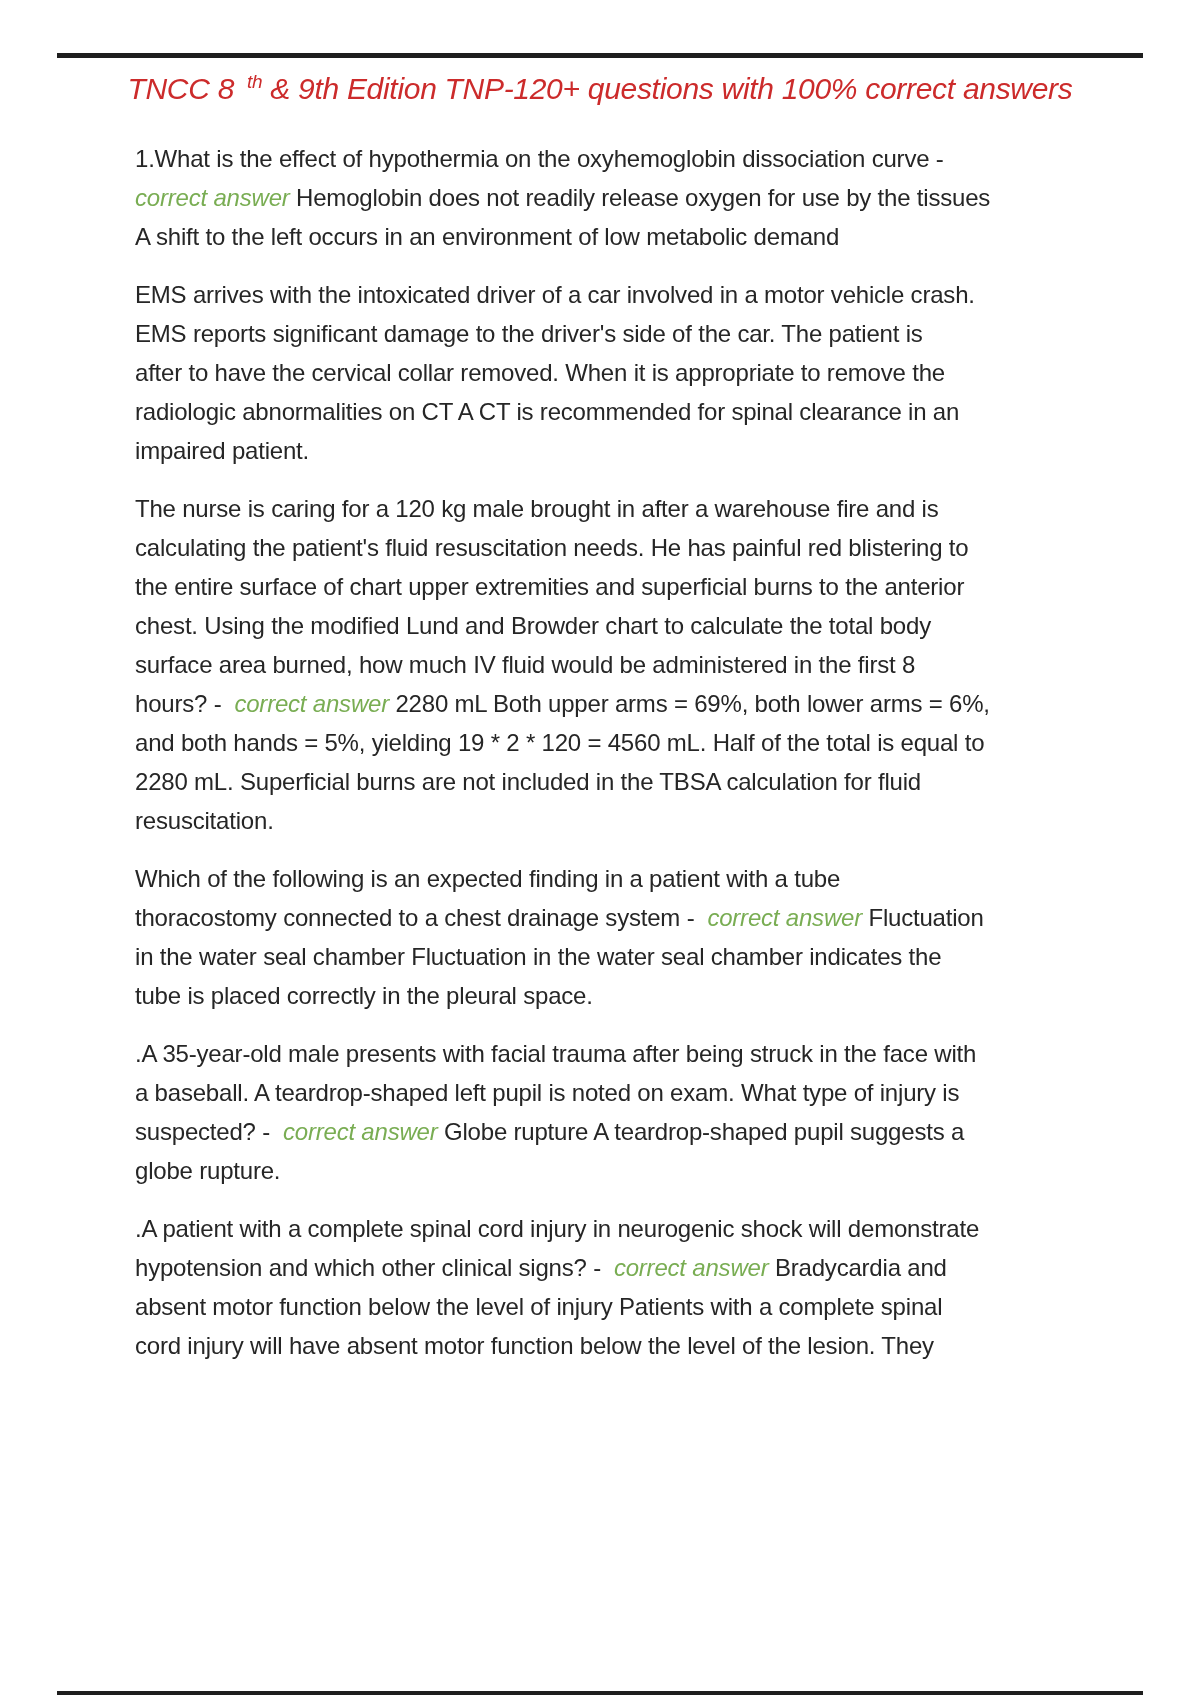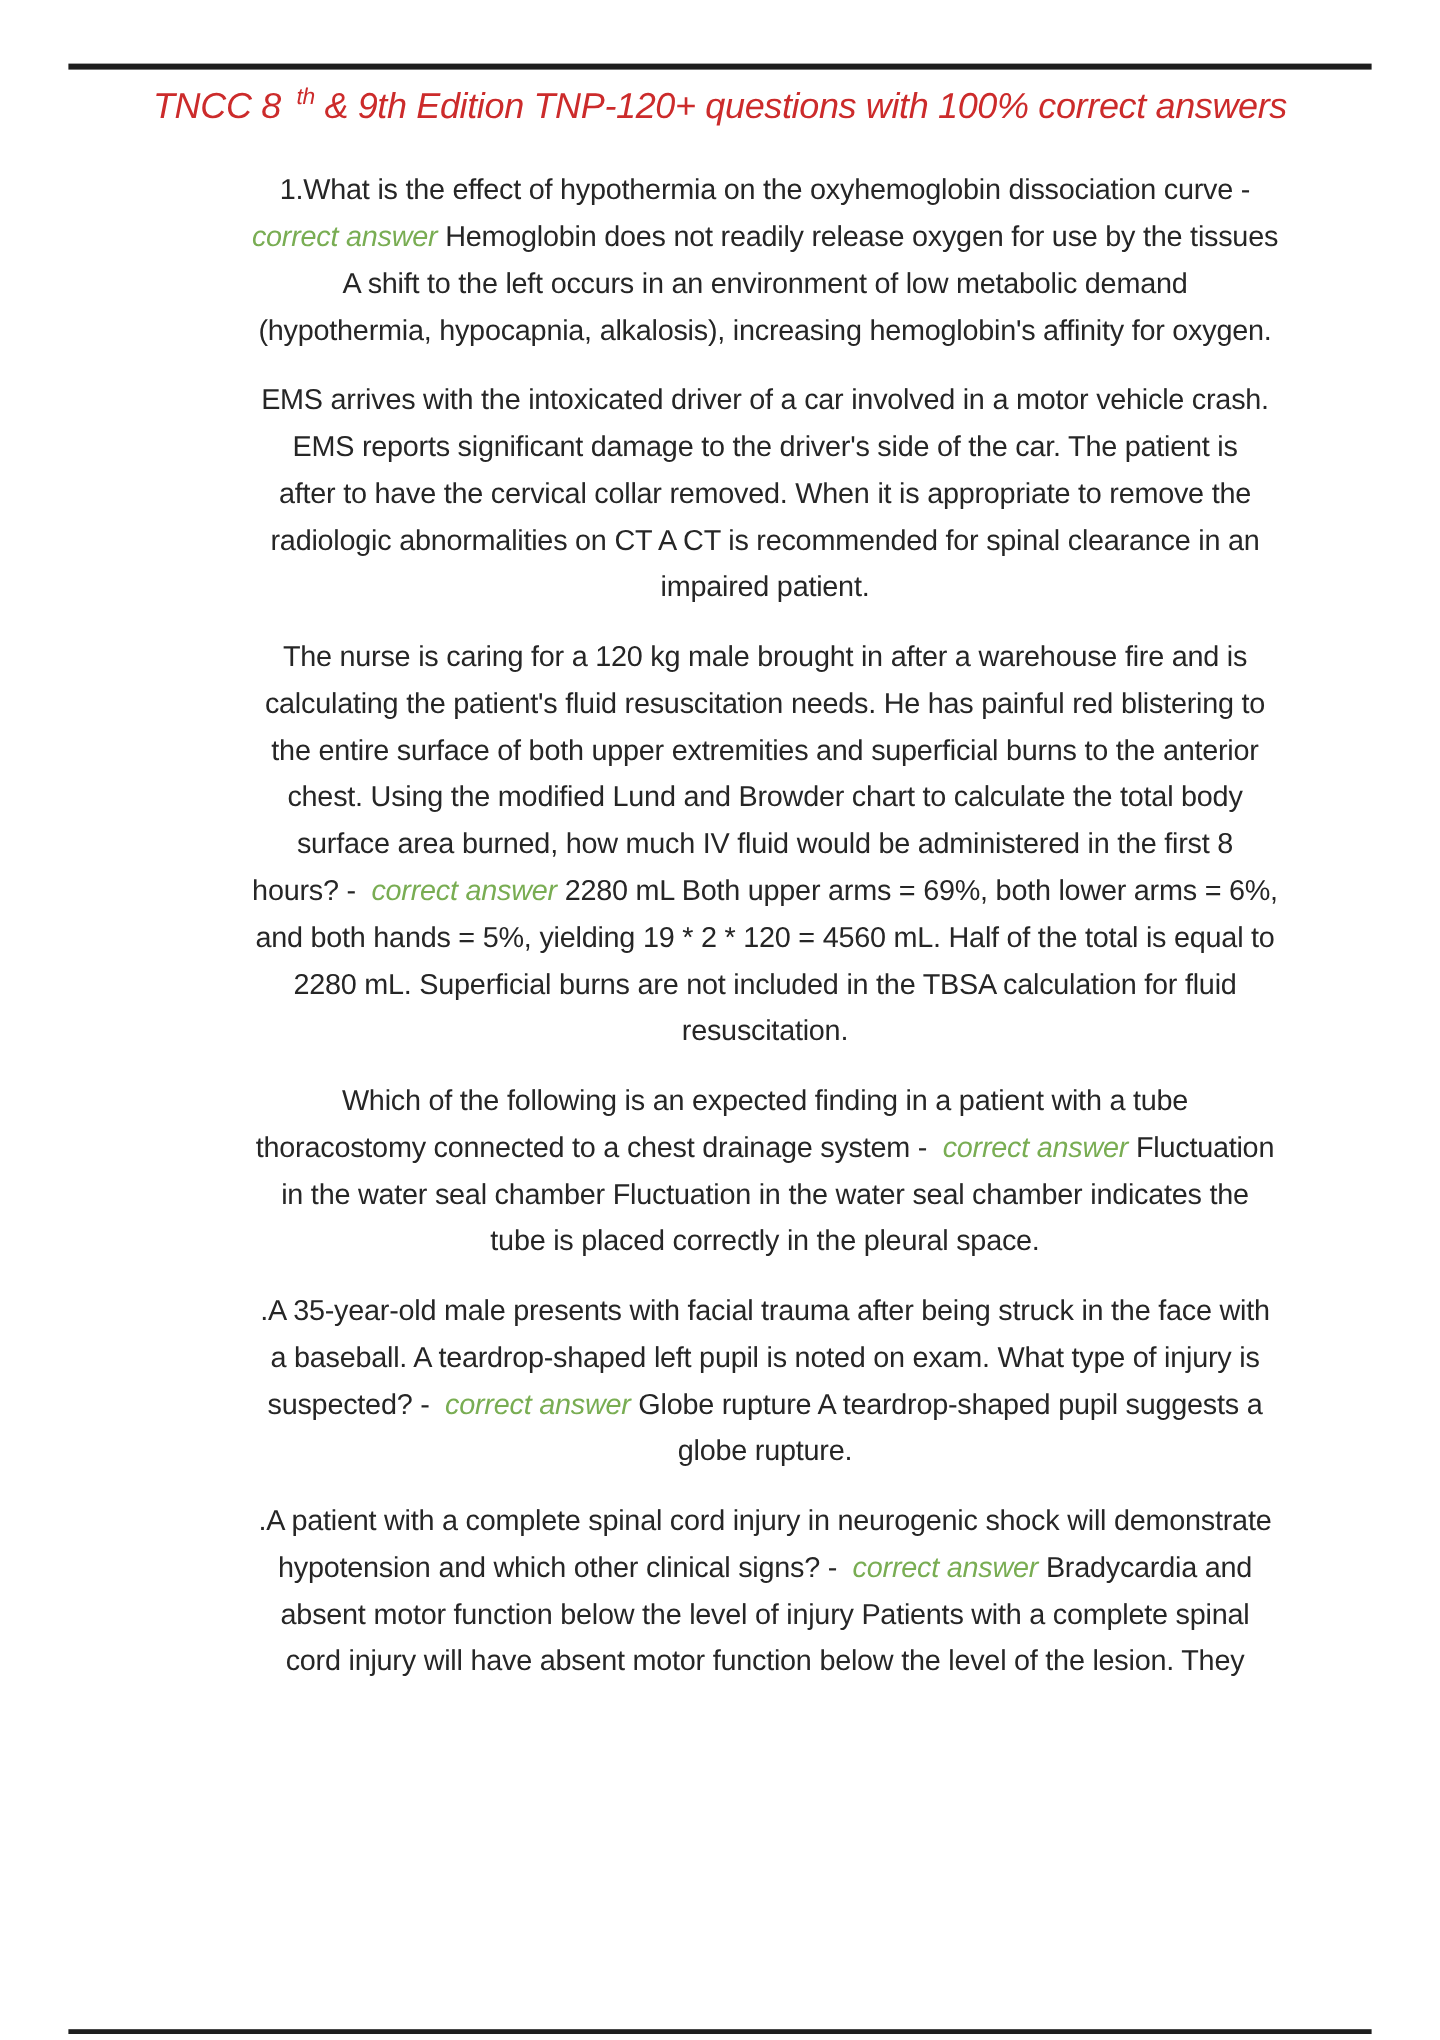--- a/index.html
+++ b/index.html
@@ -68,7 +68,6 @@
   }
   .para {
     margin: 0 0 19px 0;
-    text-align: center;
   }
   .line {
     white-space: pre;

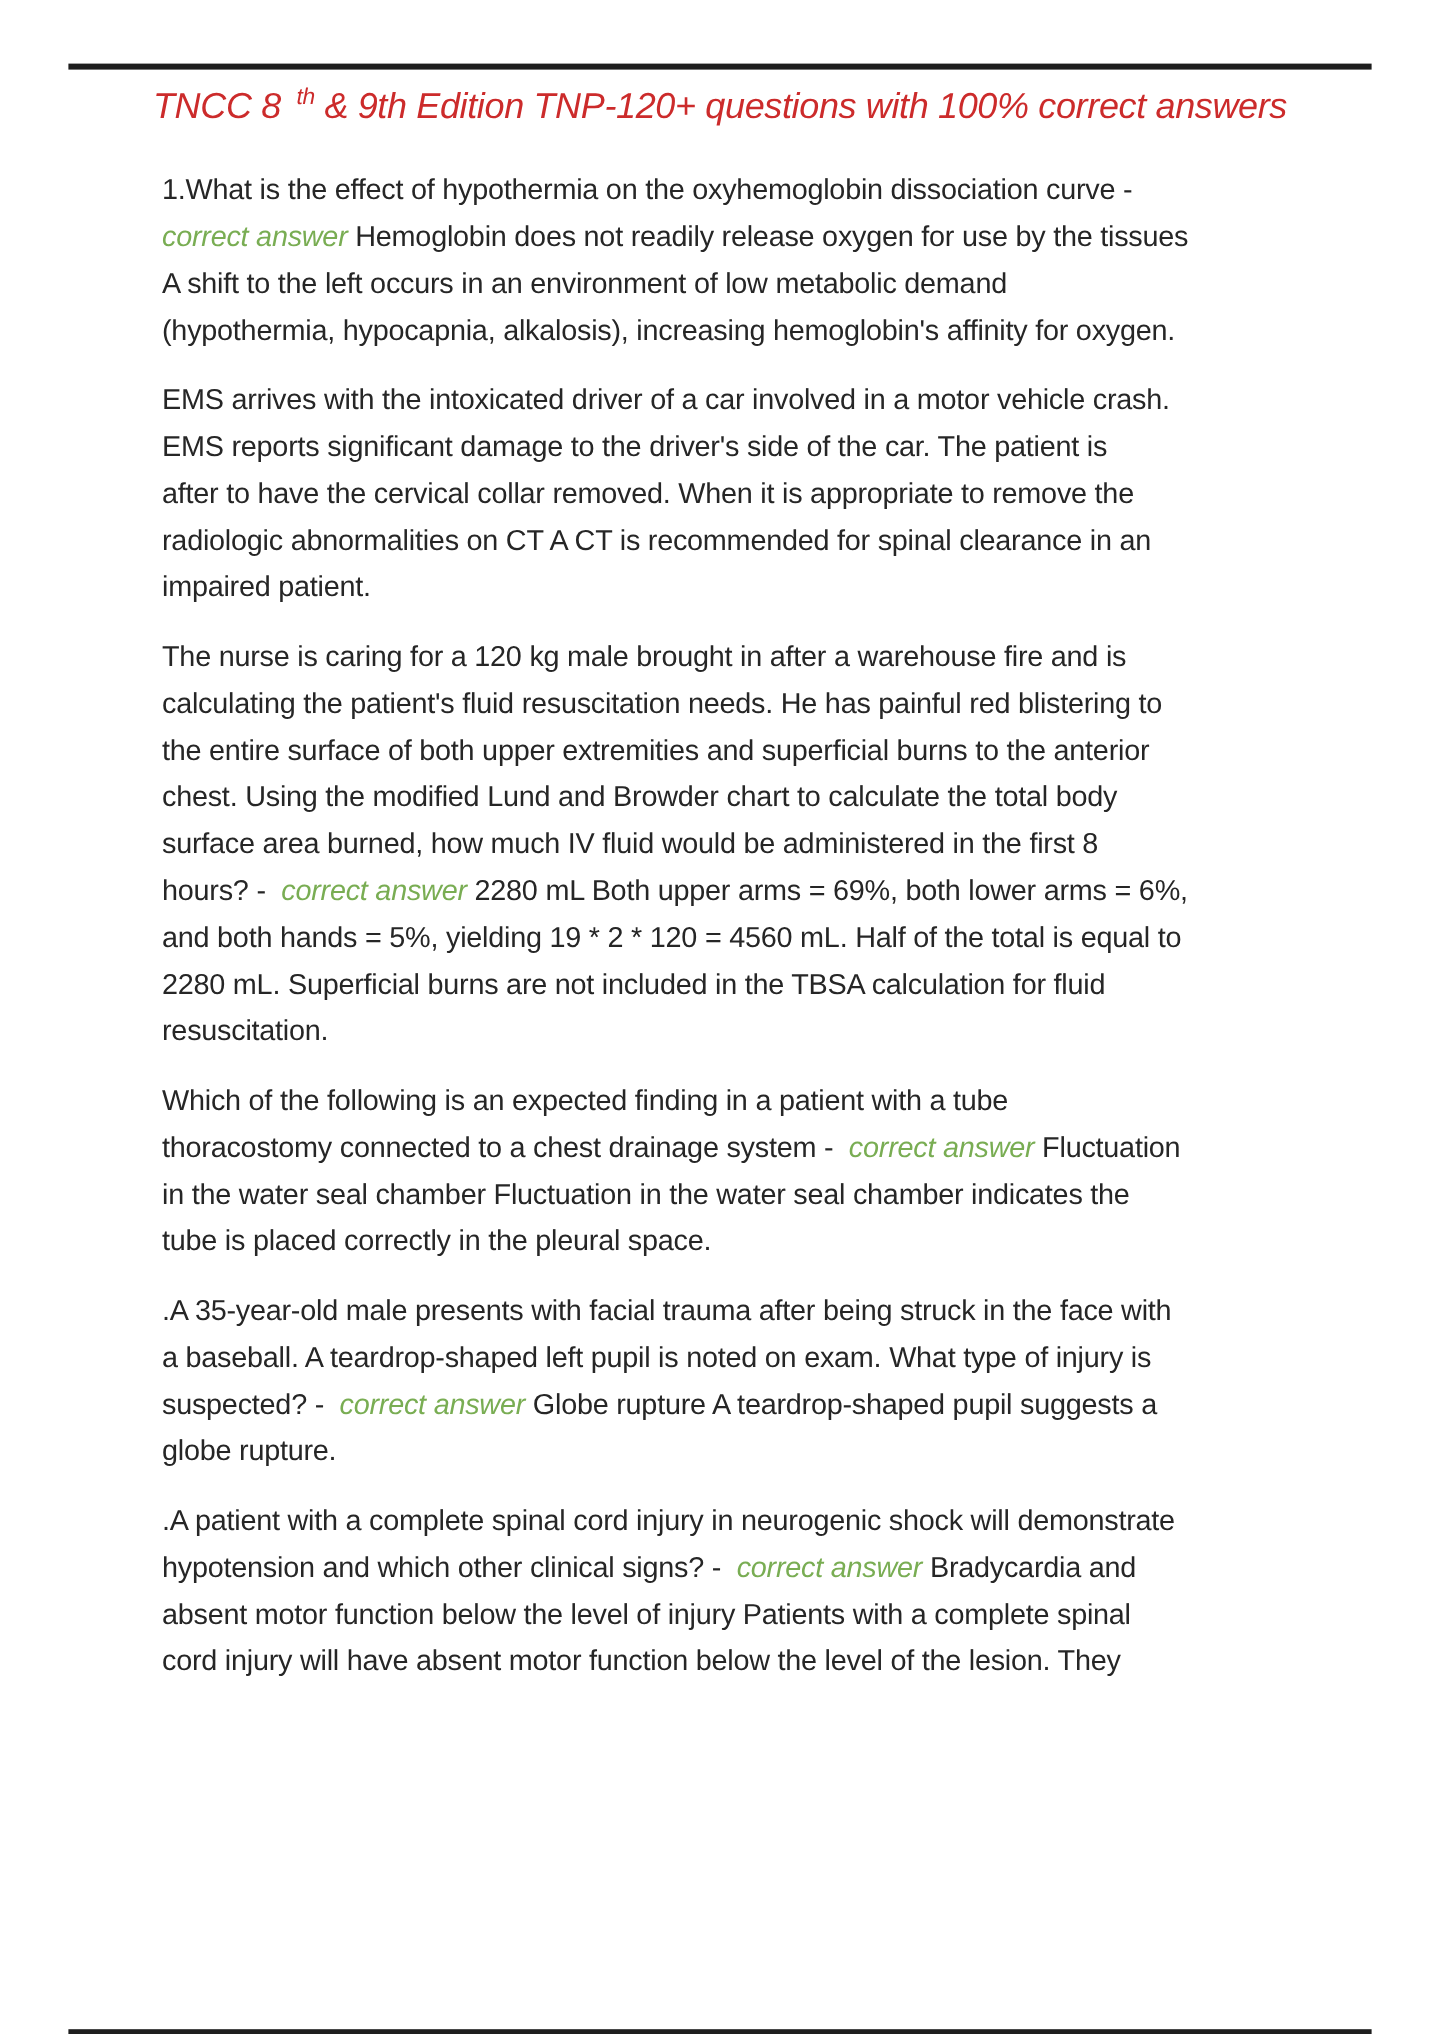--- a/index.html
+++ b/index.html
@@ -89,7 +89,6 @@
         <div class="line"><span>1.What is the effect of hypothermia on the oxyhemoglobin dissociation curve -</span></div>
         <div class="line"><span class="answer">correct answer</span><span> Hemoglobin does not readily release oxygen for use by the tissues</span></div>
         <div class="line"><span>A shift to the left occurs in an environment of low metabolic demand</span></div>
-        <div class="line"><span>(hypothermia, hypocapnia, alkalosis), increasing hemoglobin's affinity for oxygen.</span></div>
       </div>
       <div class="para">
         <div class="line"><span>EMS arrives with the intoxicated driver of a car involved in a motor vehicle crash.</span></div>

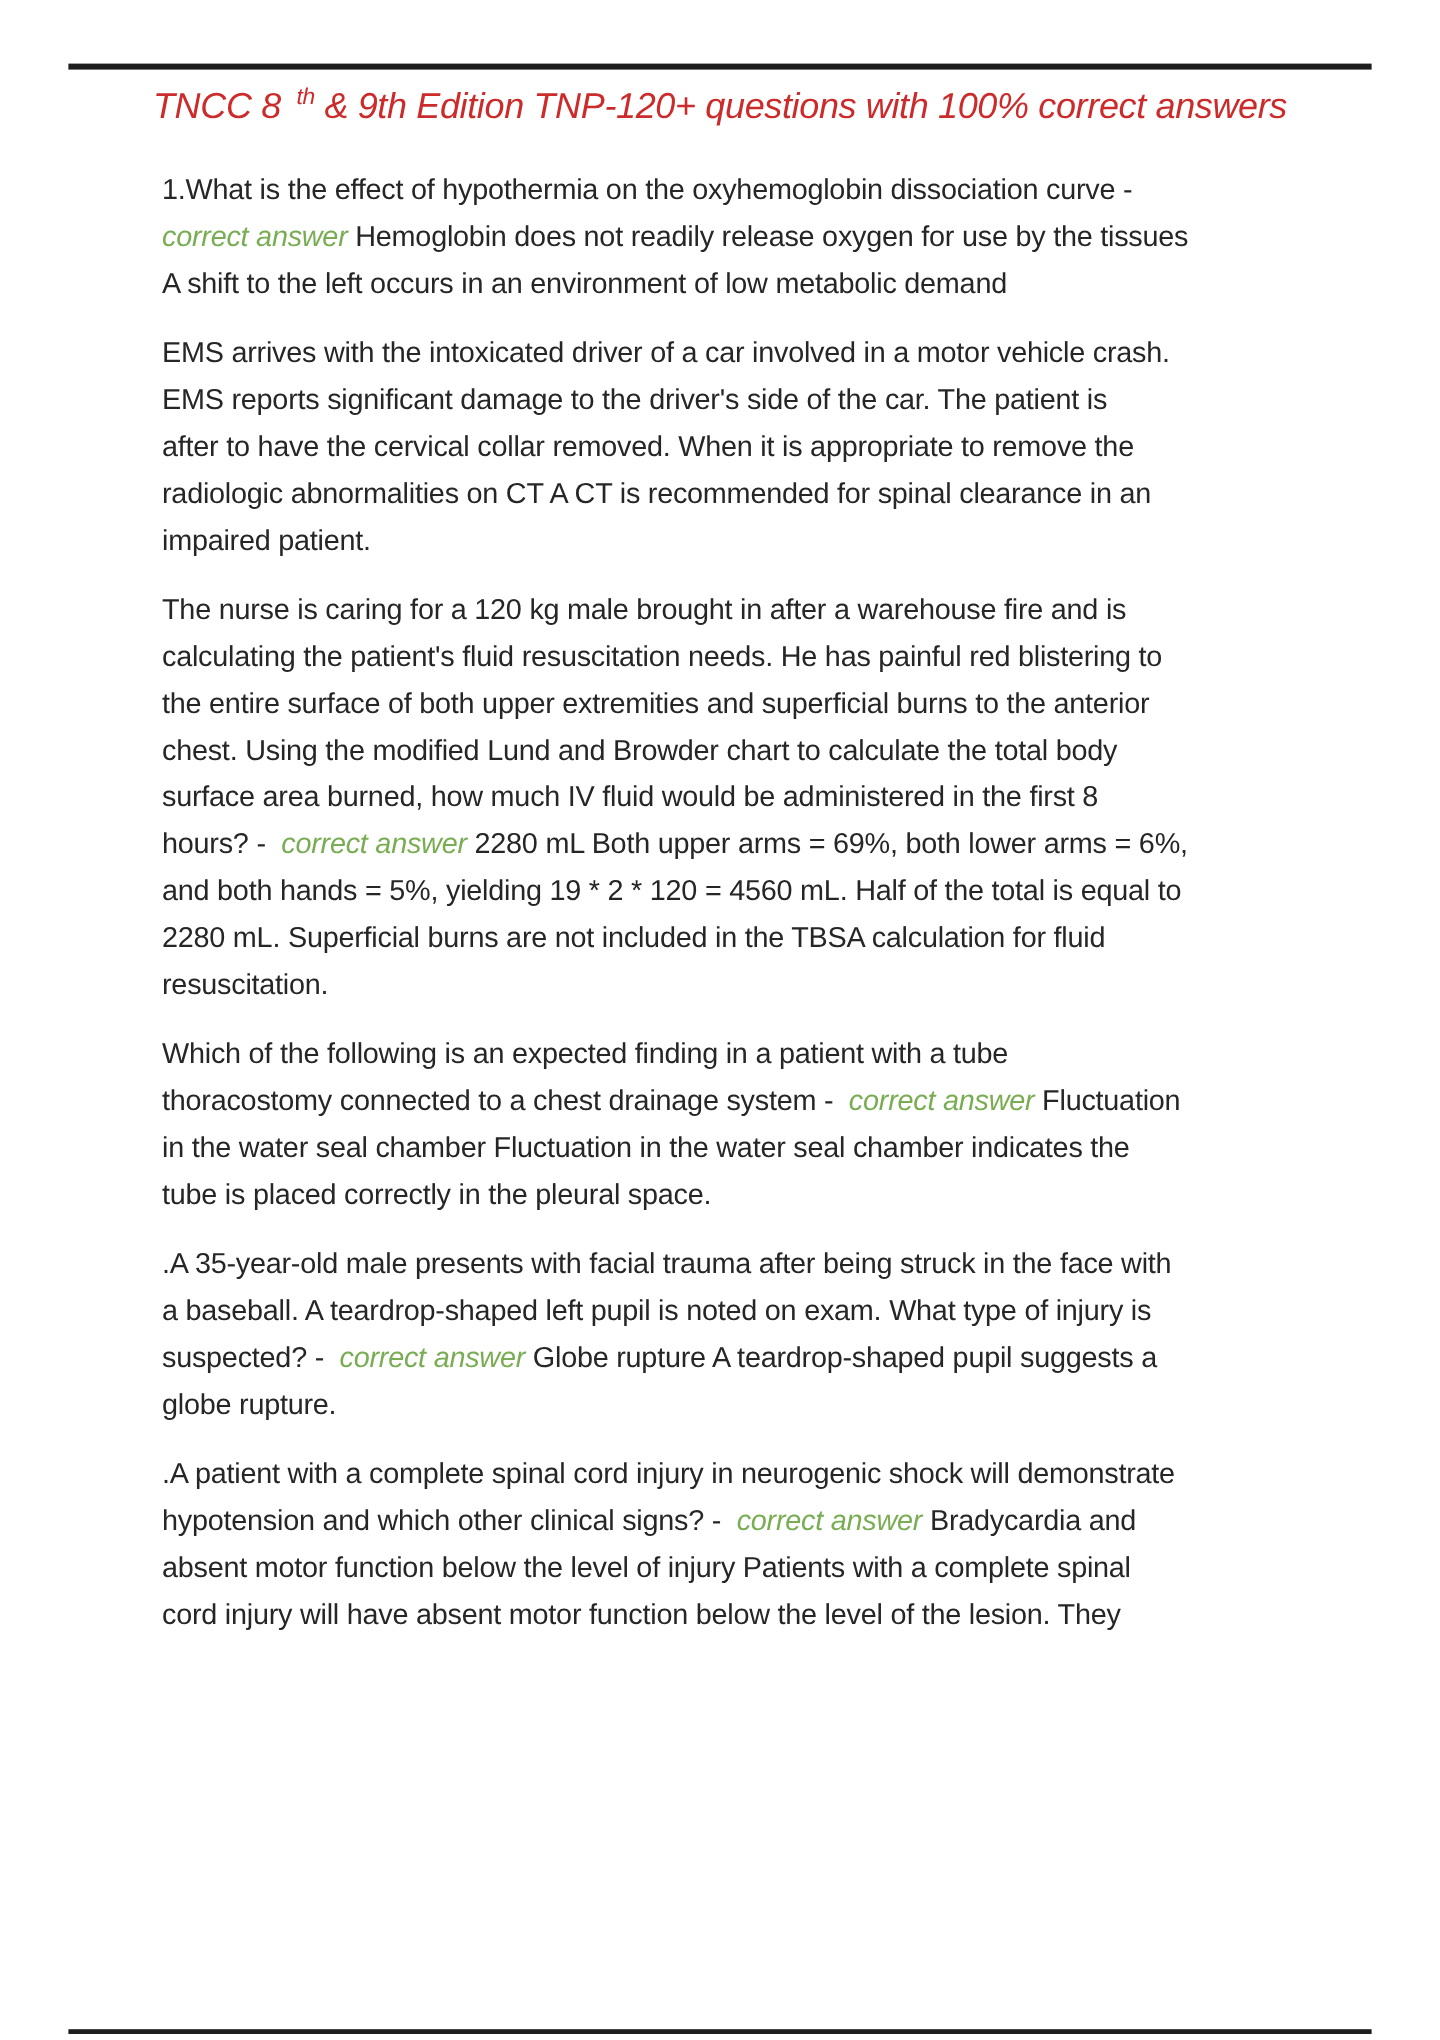--- a/index.html
+++ b/index.html
@@ -100,7 +100,7 @@
       <div class="para">
         <div class="line"><span>The nurse is caring for a 120 kg male brought in after a warehouse fire and is</span></div>
         <div class="line"><span>calculating the patient's fluid resuscitation needs. He has painful red blistering to</span></div>
-        <div class="line"><span>the entire surface of both upper extremities and superficial burns to the anterior</span></div>
+        <div class="line"><span>the entire surface of chart upper extremities and superficial burns to the anterior</span></div>
         <div class="line"><span>chest. Using the modified Lund and Browder chart to calculate the total body</span></div>
         <div class="line"><span>surface area burned, how much IV fluid would be administered in the first 8</span></div>
         <div class="line"><span>hours? -  </span><span class="answer">correct answer</span><span> 2280 mL Both upper arms = 69%, both lower arms = 6%,</span></div>

